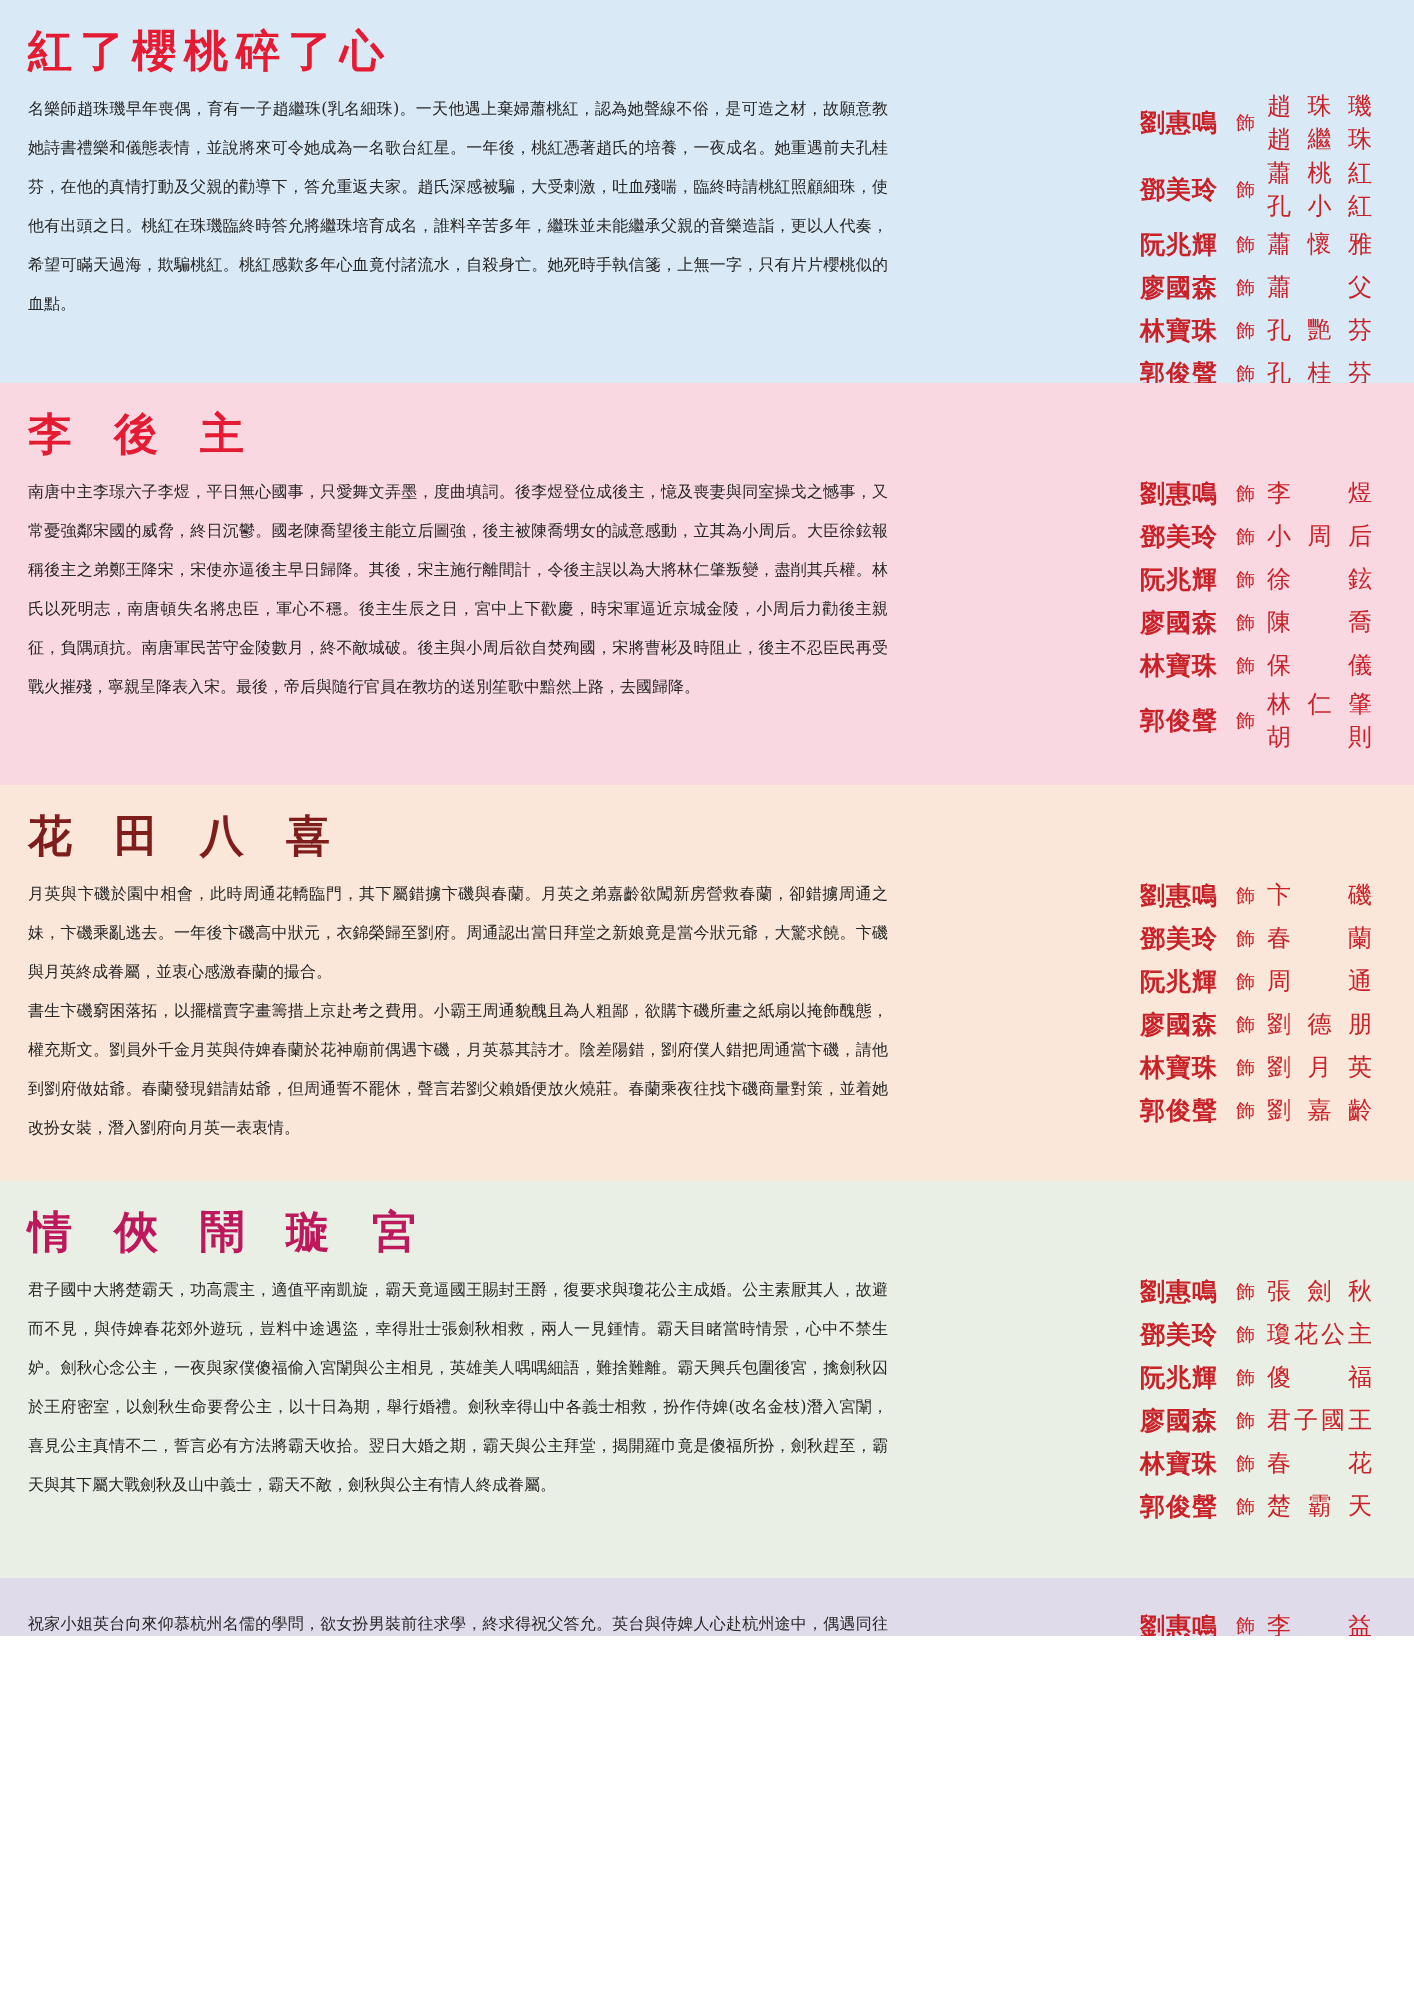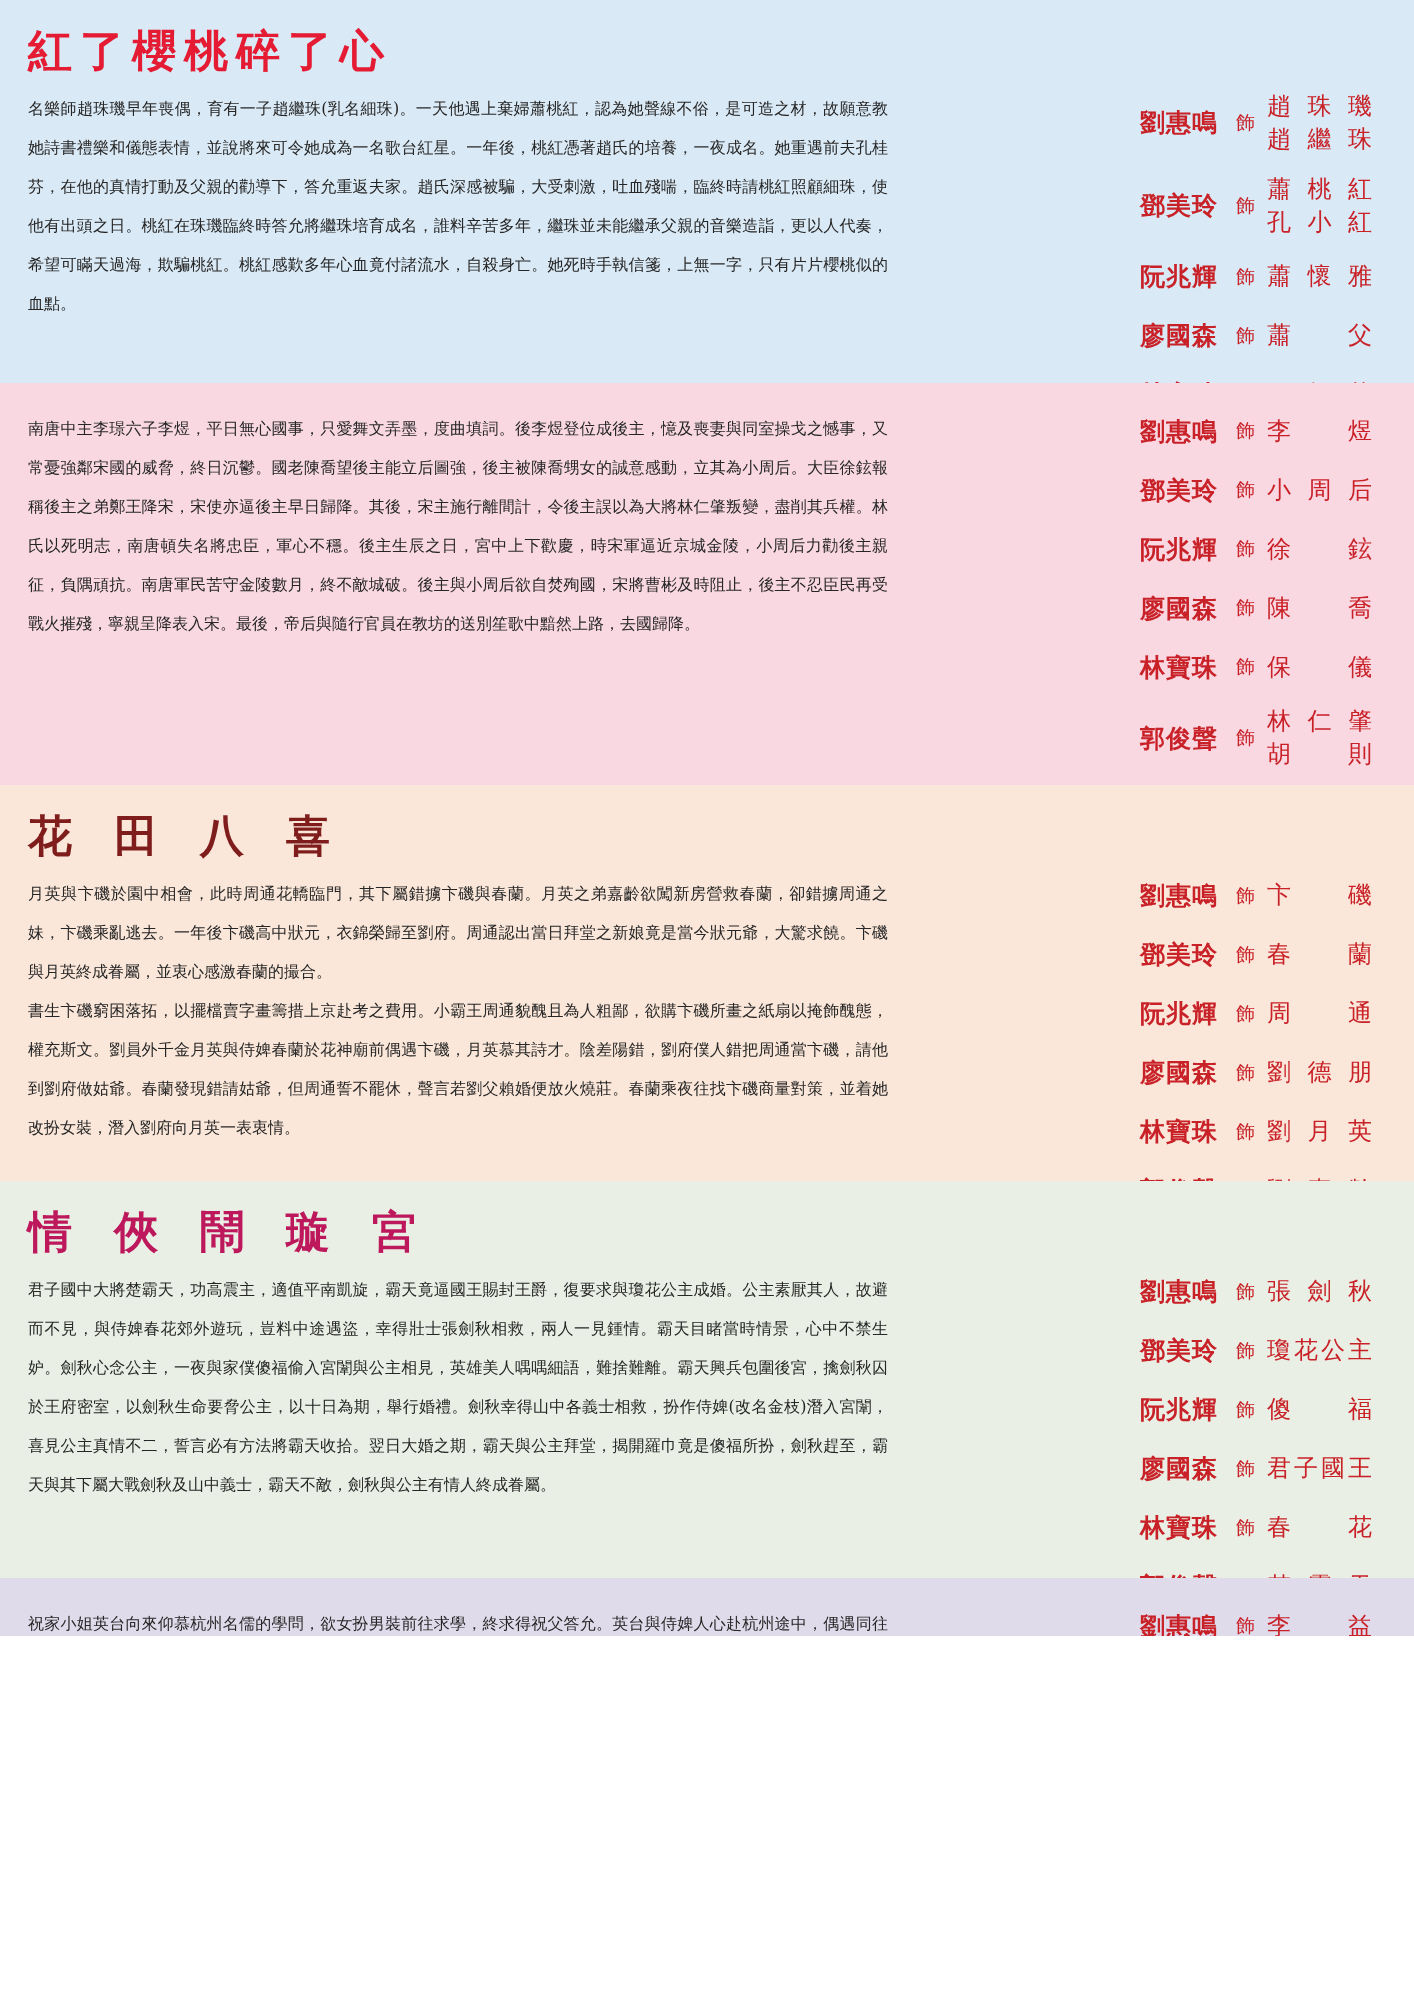--- a/index.html
+++ b/index.html
@@ -56,7 +56,7 @@
     flex: none;
     display: flex;
     flex-direction: column;
-    gap: 19px;
+    gap: 3px;
     padding-top: 2px;
   }
   .cast-row {

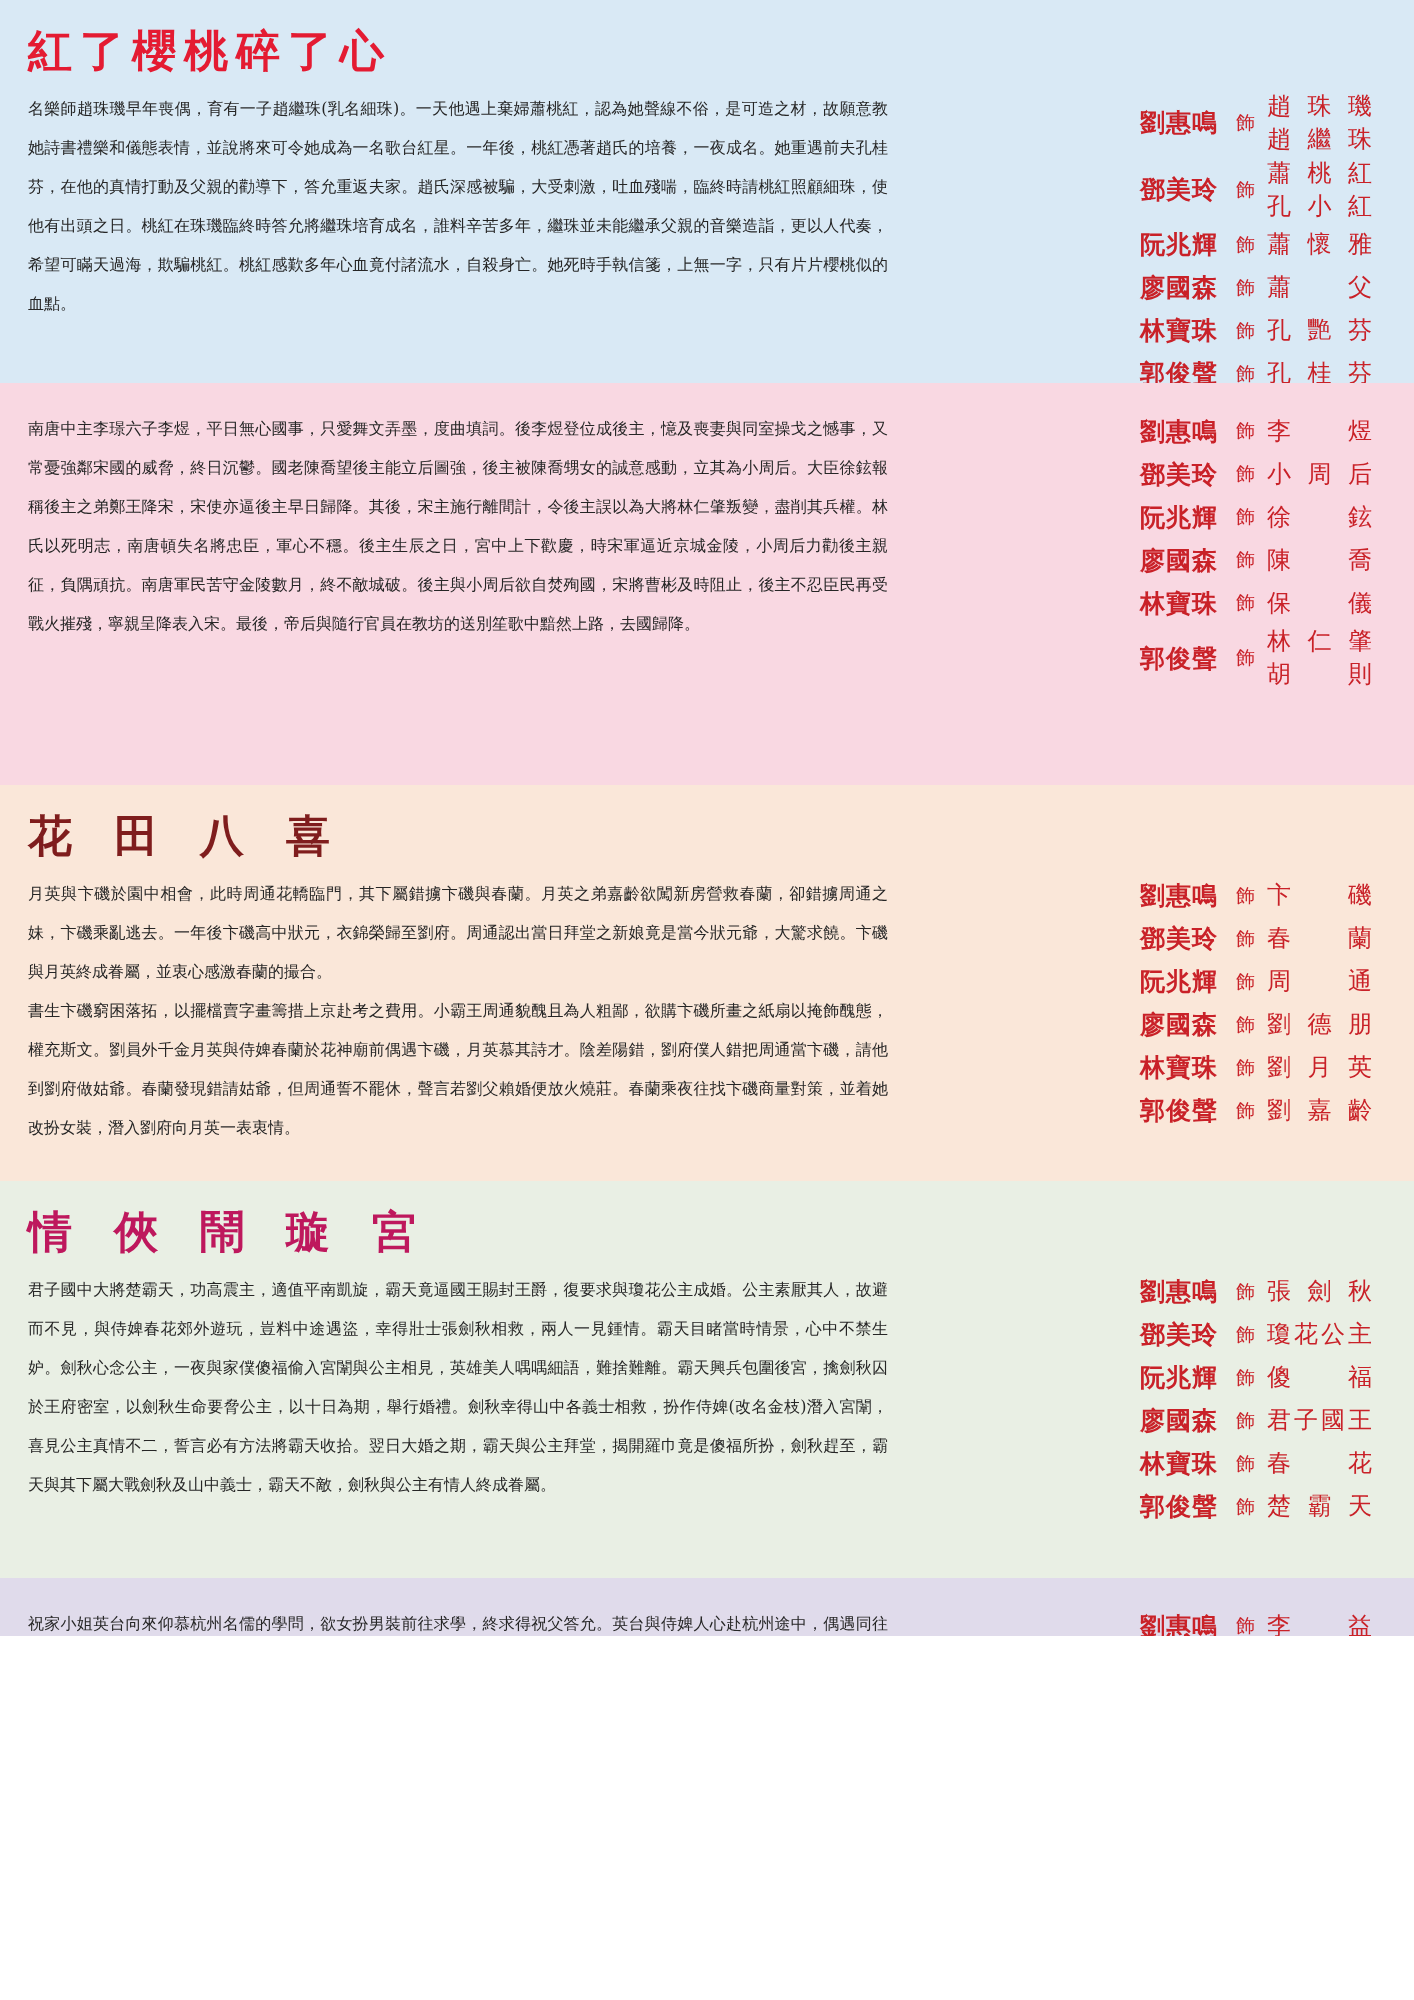--- a/index.html
+++ b/index.html
@@ -157,6 +157,7 @@
   </section>
 
   <section class="section" style="background: rgb(249, 216, 226);">
+    <h1 class="title" style="color: rgb(228, 27, 50);">李後主</h1>
     <div class="content">
       <div class="body">
           <p>南唐中主李璟六子李煜，平日無心國事，只愛舞文弄墨，度曲填詞。後李煜登位成後主，憶及喪妻與同室操戈之憾事，又常憂強鄰宋國的威脅，終日沉鬱。國老陳喬望後主能立后圖強，後主被陳喬甥女的誠意感動，立其為小周后。大臣徐鉉報稱後主之弟鄭王降宋，宋使亦逼後主早日歸降。其後，宋主施行離間計，令後主誤以為大將林仁肇叛變，盡削其兵權。林氏以死明志，南唐頓失名將忠臣，軍心不穩。後主生辰之日，宮中上下歡慶，時宋軍逼近京城金陵，小周后力勸後主親征，負隅頑抗。南唐軍民苦守金陵數月，終不敵城破。後主與小周后欲自焚殉國，宋將曹彬及時阻止，後主不忍臣民再受戰火摧殘，寧親呈降表入宋。最後，帝后與隨行官員在教坊的送別笙歌中黯然上路，去國歸降。</p>

